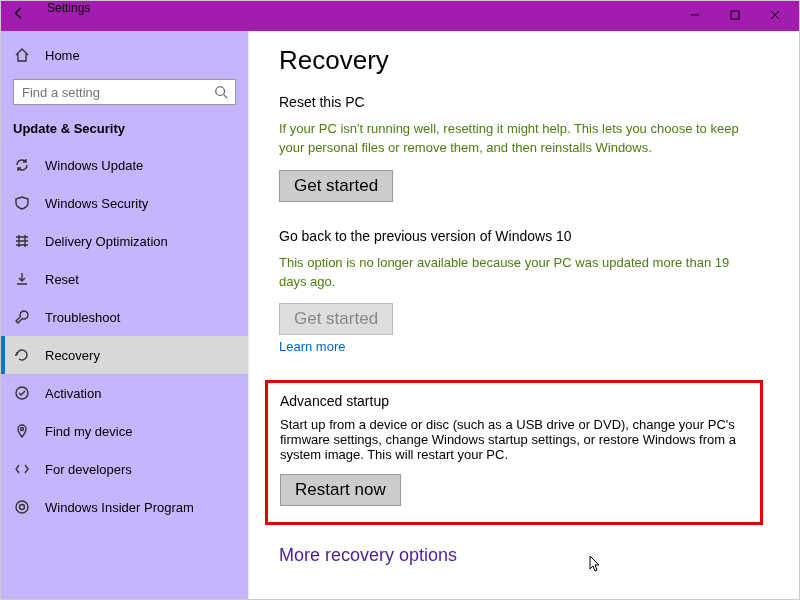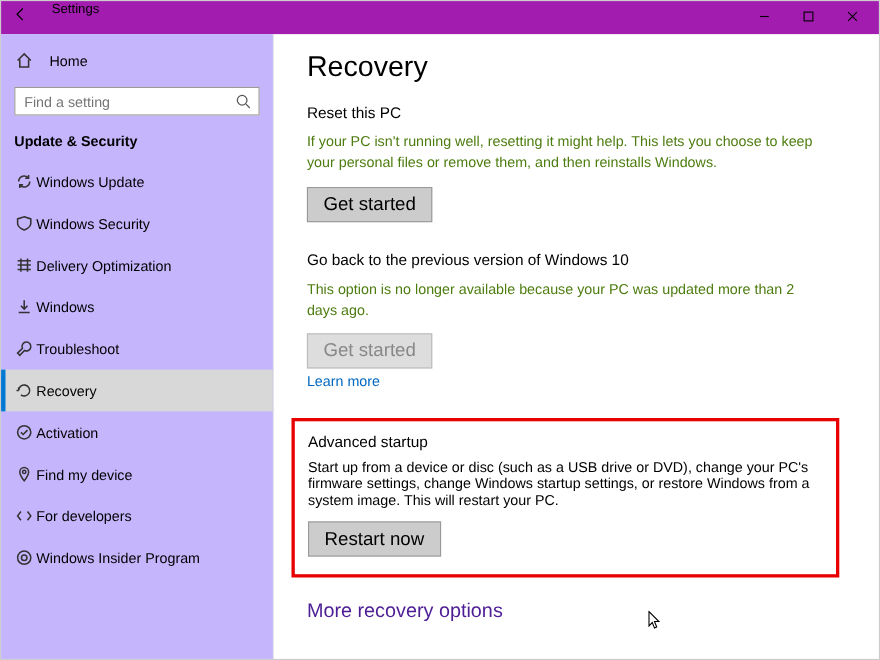--- a/index.html
+++ b/index.html
@@ -92,7 +92,7 @@
     display:flex;align-items:center;
     height: 38px;
     padding: 0 12px 0 12px;
-    gap: 2px;
+    gap: 14px;
     font-size: 13px;
     color:#000;
     position:relative;

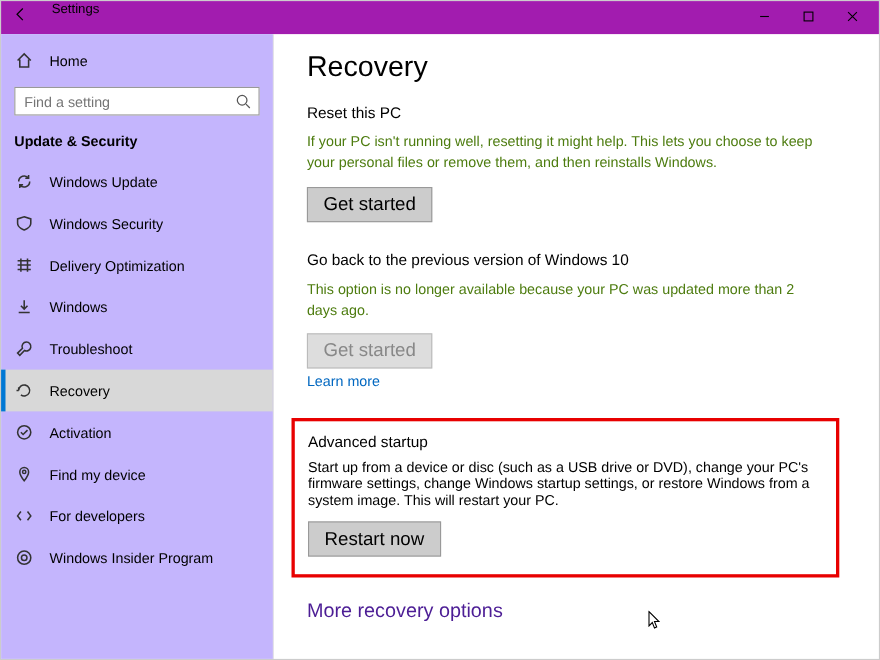--- a/index.html
+++ b/index.html
@@ -340,7 +340,7 @@
 
     <div class="section">
       <h2 class="section-title">Go back to the previous version of Windows 10</h2>
-      <p>This option is no longer available because your PC was updated more than 2 days ago.</p>
+      <p>This option is no longer available because your PC was updated more than 19 days ago.</p>
       <button class="btn disabled">Get started</button>
       <div><a class="link">Learn more</a></div>
     </div>

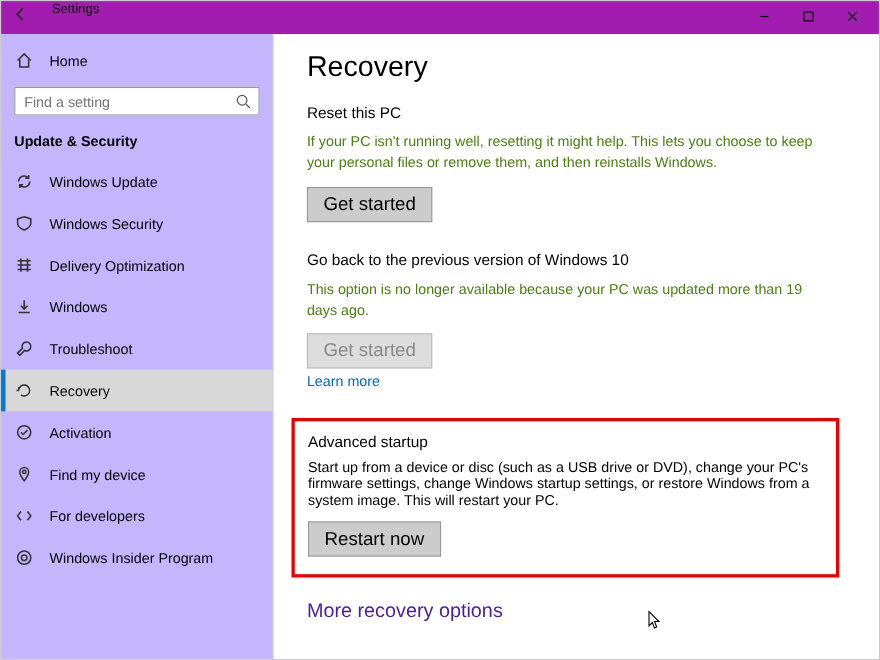--- a/index.html
+++ b/index.html
@@ -266,7 +266,7 @@
               <path d="M8 2v8M5 7l3 3 3-3M3 13h10"></path>
             </svg>
           </span>
-        <span>Windows</span>
+        <span>Reset</span>
       </div>
 
       <div class="nav-item">

